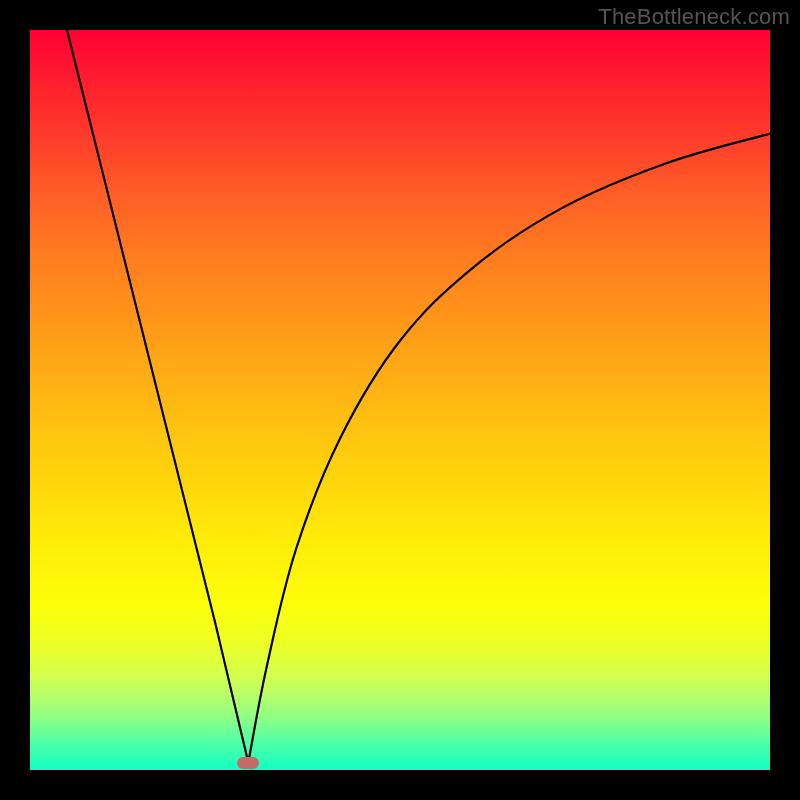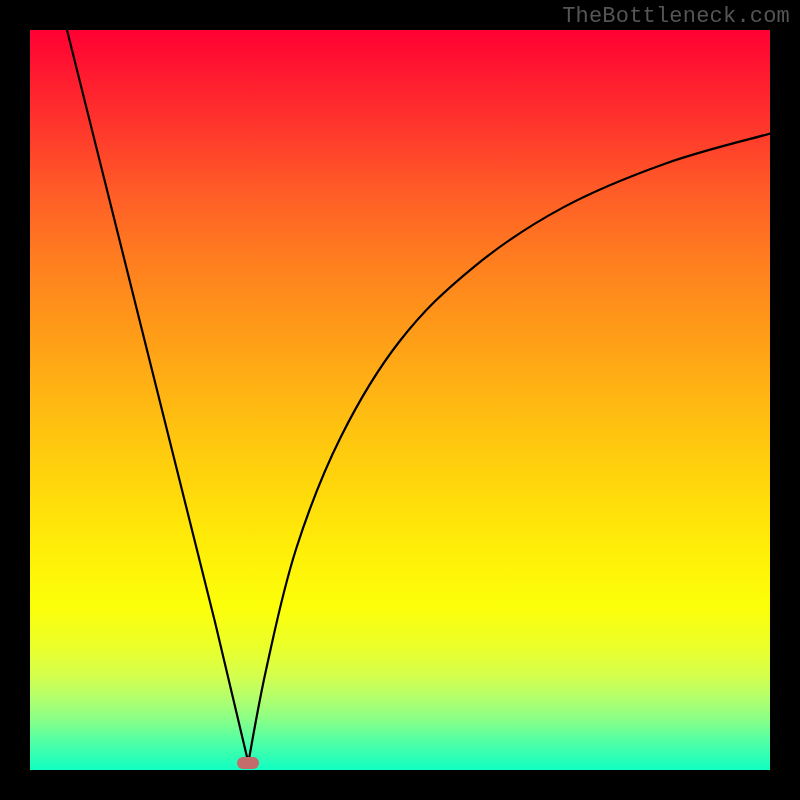--- a/index.html
+++ b/index.html
@@ -26,7 +26,6 @@
     font-weight: 500;
     letter-spacing: 0.2px;
     z-index: 20;
-    font-family: Liberation Mono, monospace;
   }
   .plot-area {
     position: absolute;

